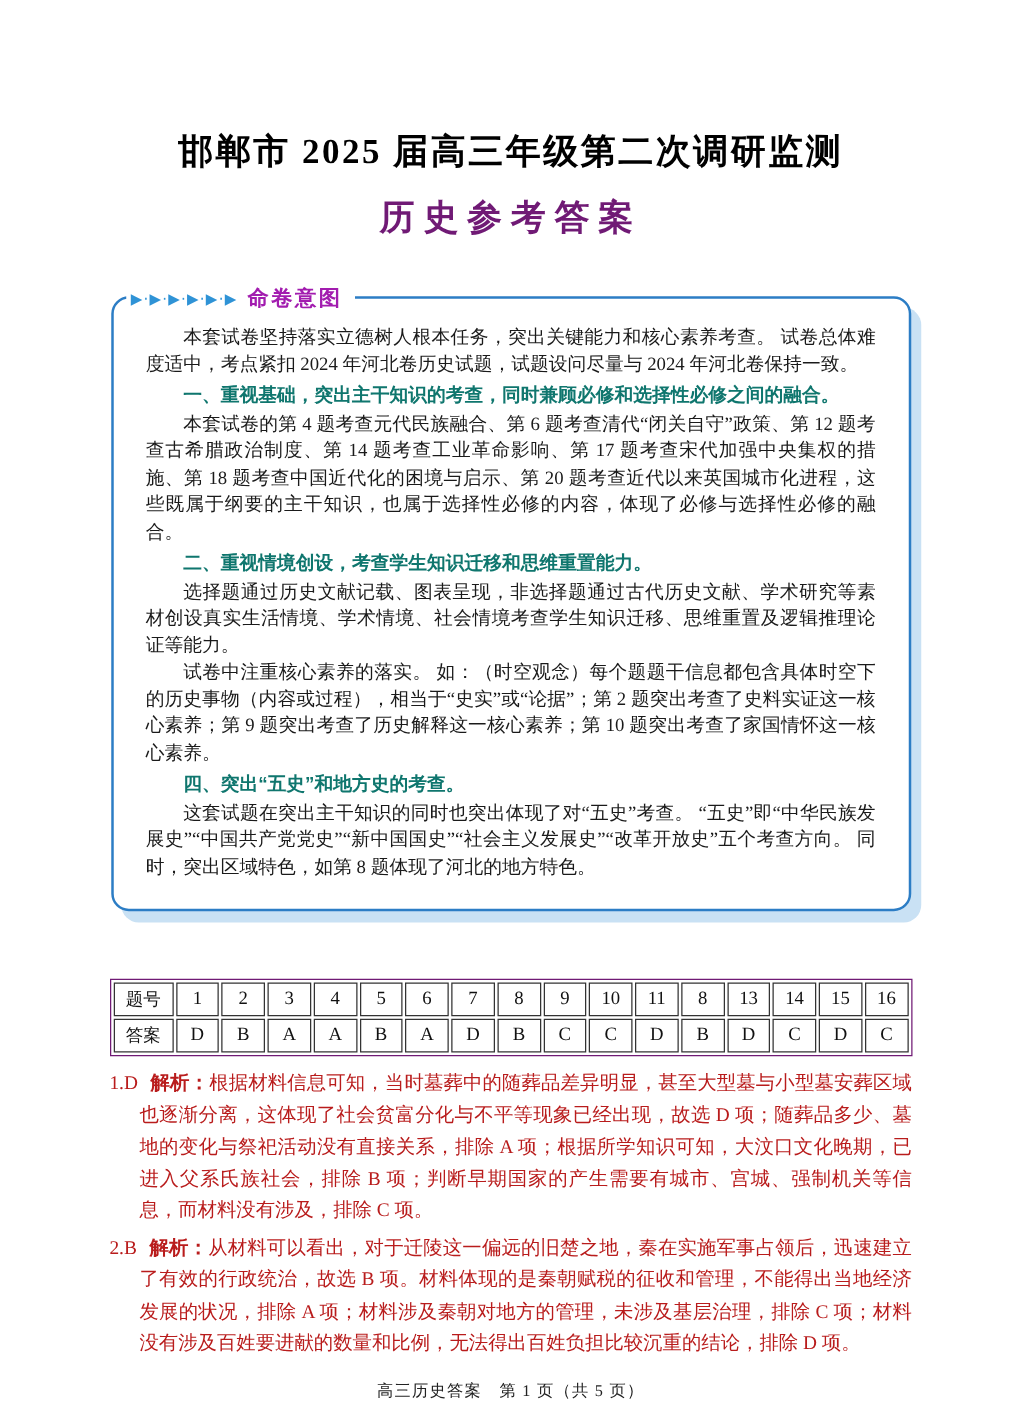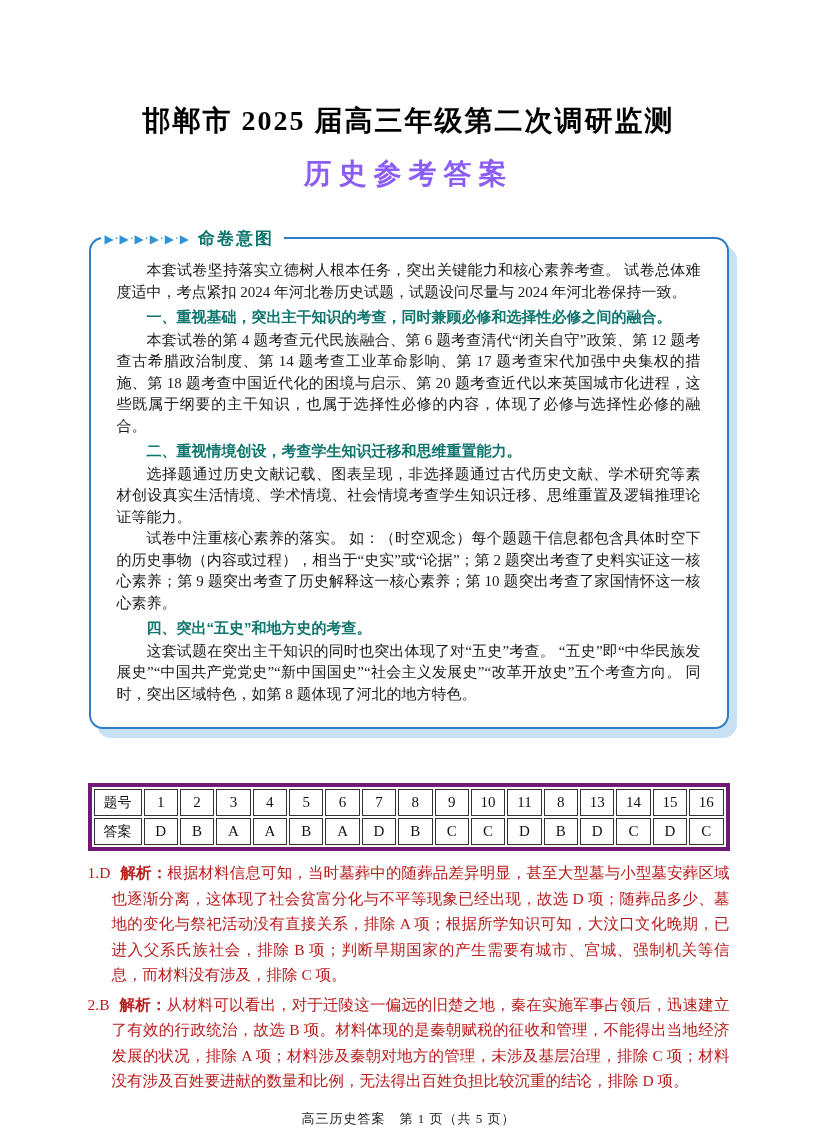--- a/index.html
+++ b/index.html
@@ -13,7 +13,7 @@
   }
   .subtitle {
     text-align:center; font-size:28px; font-weight:600;
-    letter-spacing:7px; margin-top:15px; color:#8b5cf6;
+    letter-spacing:7px; margin-top:15px; color:#701a75;
   }
   .intent-box {
     box-sizing:border-box; width:640px; min-height:452px;

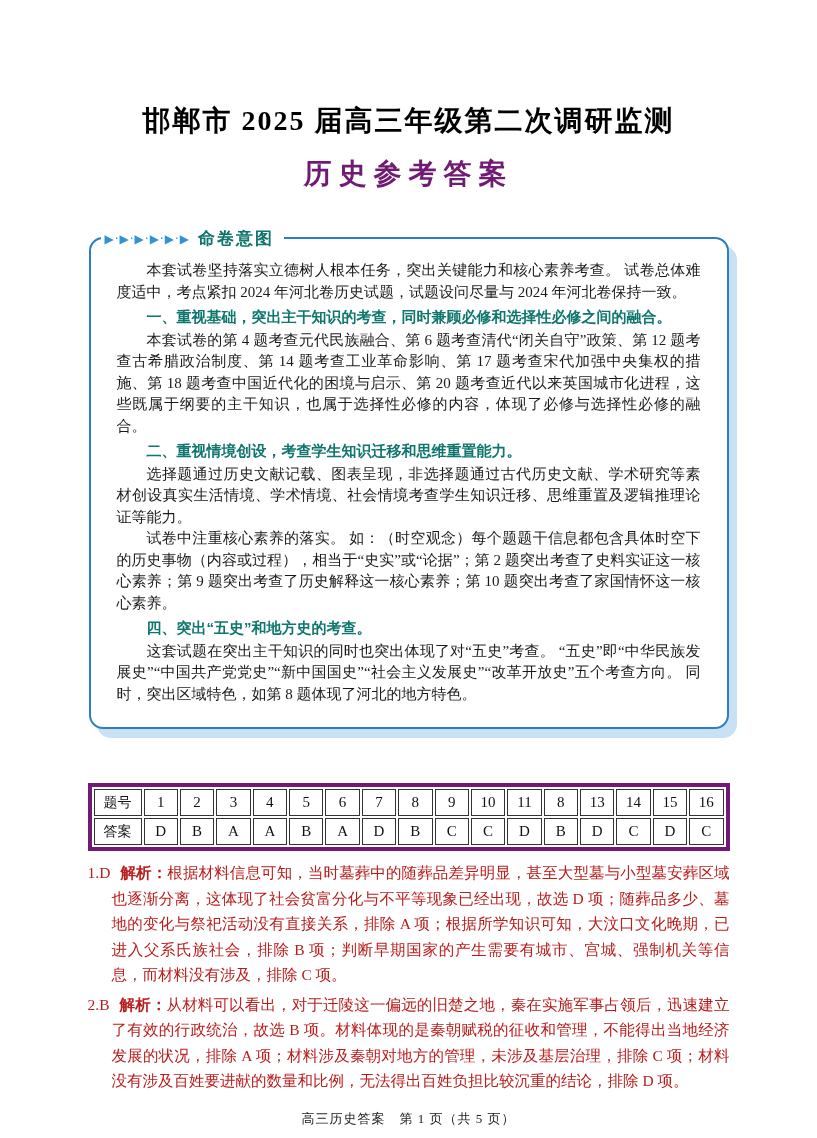--- a/index.html
+++ b/index.html
@@ -33,7 +33,7 @@
   }
   .box-label-text {
     font-family:"Liberation Sans","DejaVu Sans",sans-serif;
-    font-weight:700; font-size:17px; color:#0f766e; letter-spacing:2px;
+    font-weight:700; font-size:17px; color:#a21caf; letter-spacing:2px;
   }
   .body-p {
     margin:0; font-size:15px; line-height:21.5px;

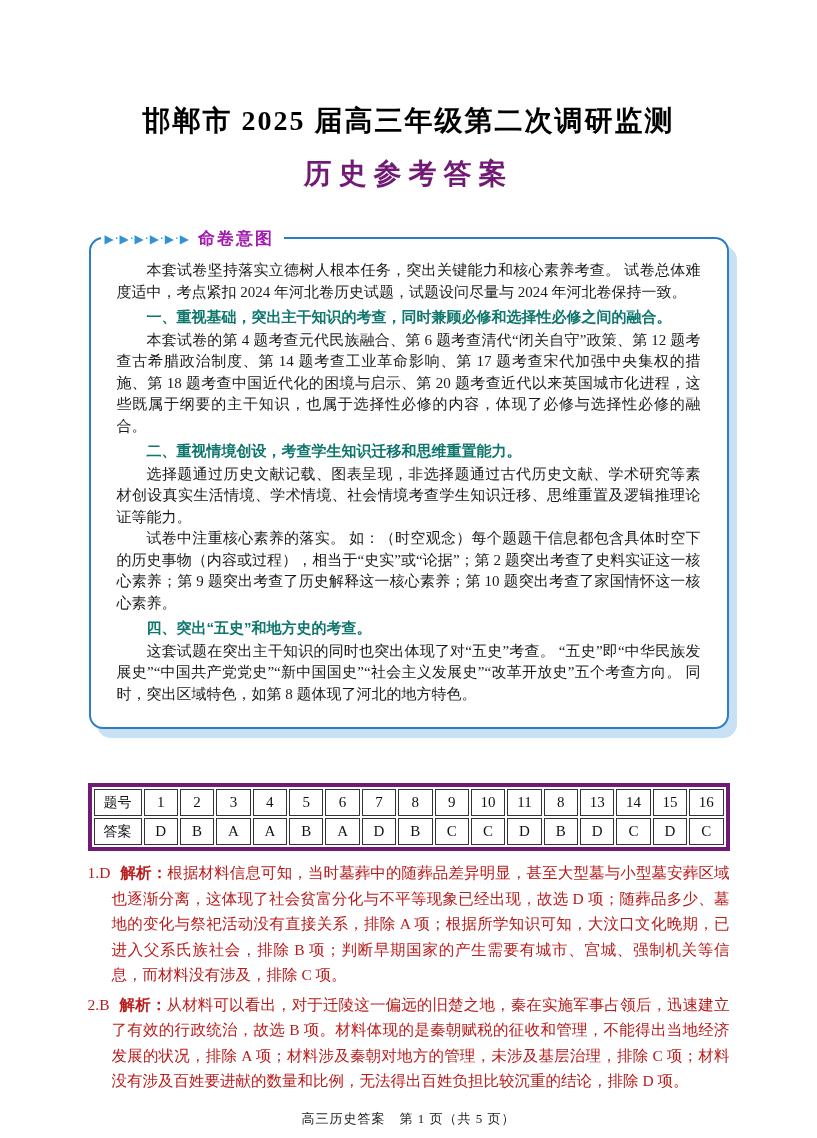--- a/index.html
+++ b/index.html
@@ -47,7 +47,7 @@
   .answer-table {
     margin:54px auto 0; width:642px; table-layout:fixed;
     border-collapse:separate; border-spacing:2px;
-    border:4px solid #701a75; background:#fff;
+    border:1px solid #701a75; background:#fff;
   }
   .answer-table td {
     border:1px solid #333; text-align:center;

